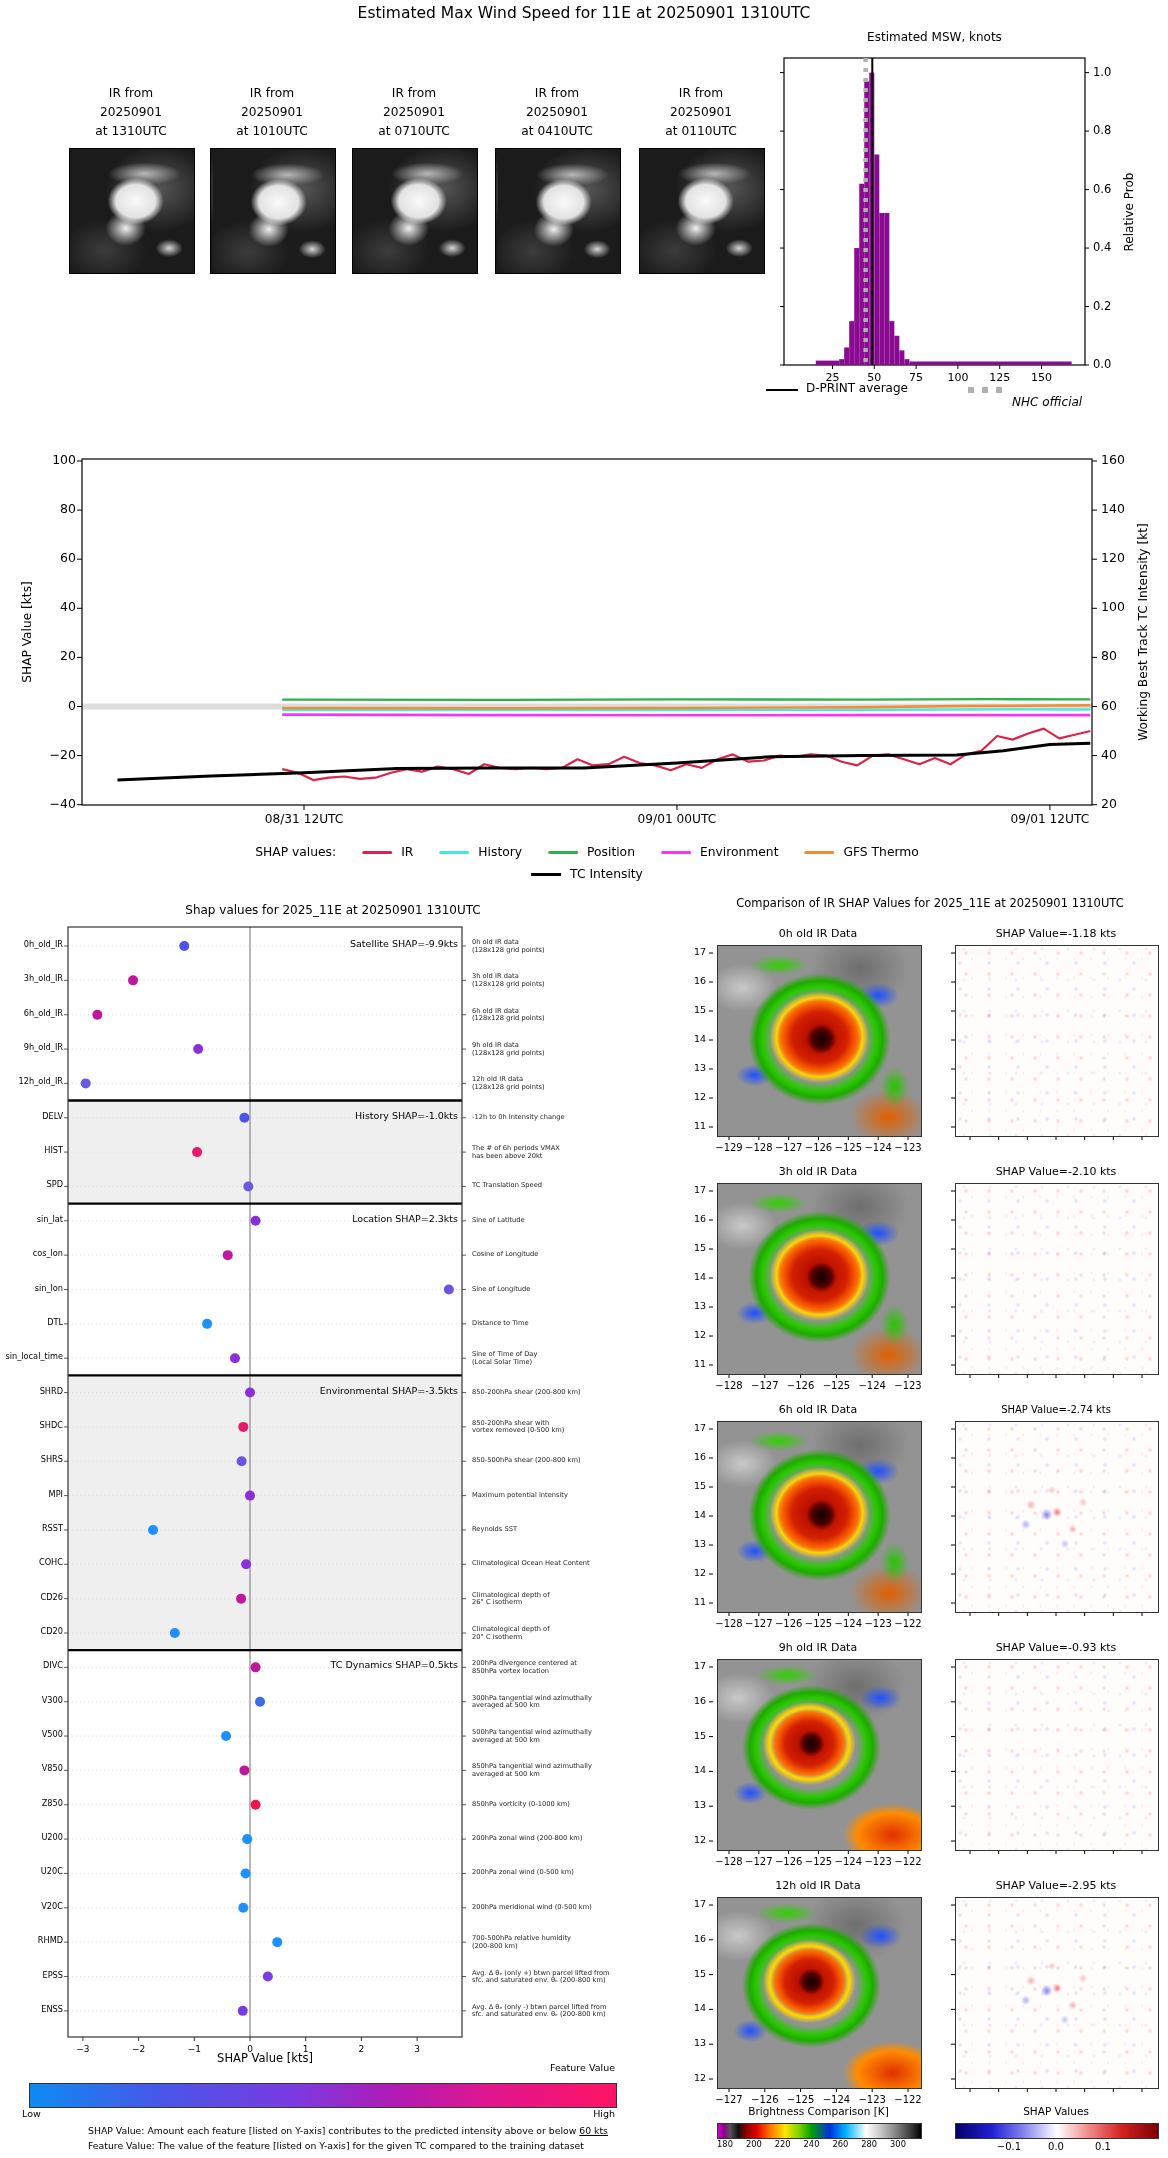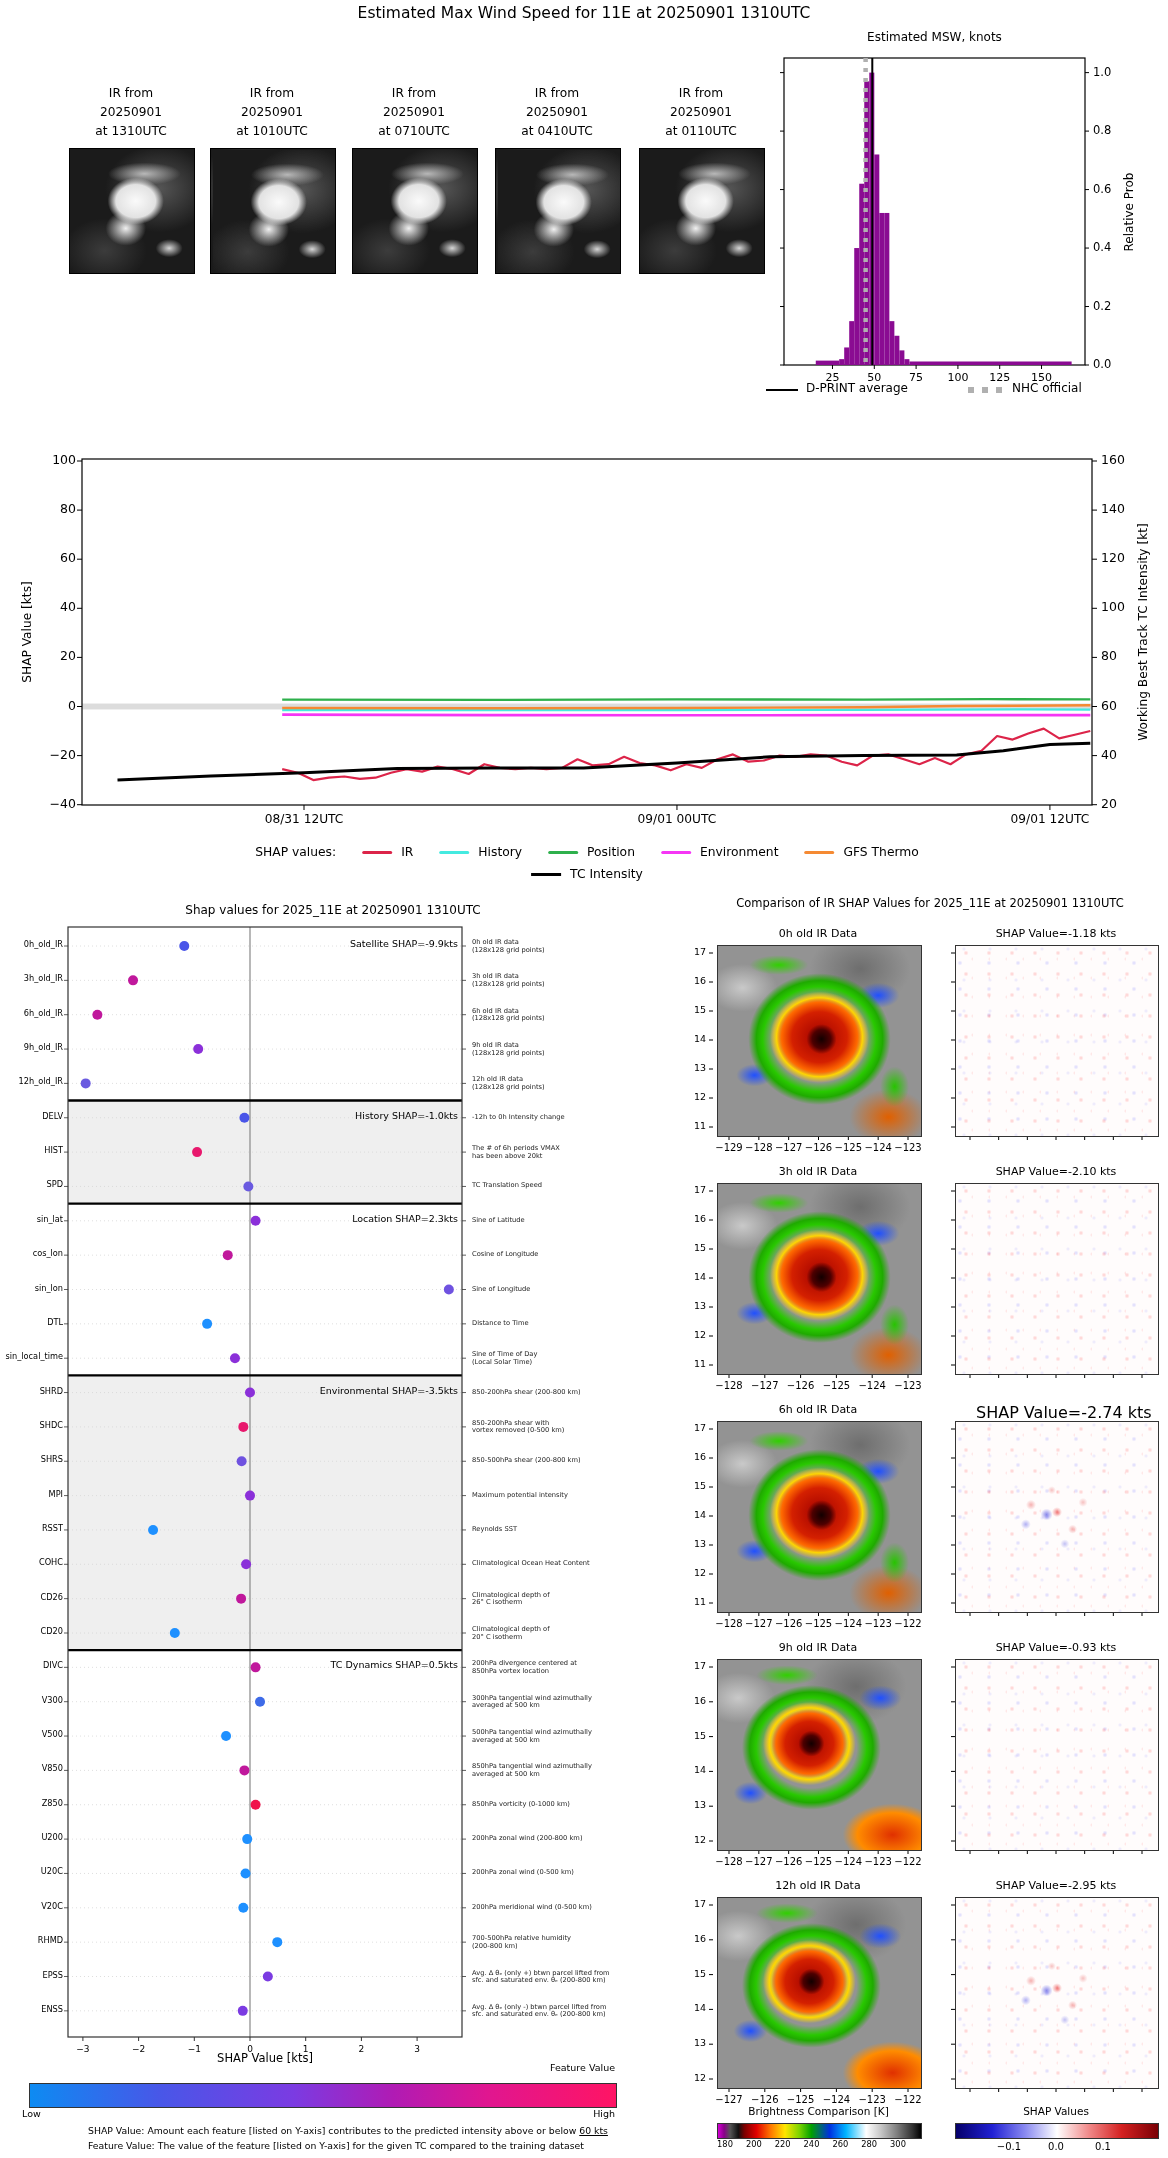--- a/index.html
+++ b/index.html
@@ -476,7 +476,7 @@
     <div class="t" style="left: 1093px; top: 124.095px; font-size: 11.5px;">0.8</div>
     <div class="t" style="left: 1093px; top: 65.619px; font-size: 11.5px;">1.0</div>
     <div class="t" style="left: 806px; top: 382px; font-size: 12px;">D-PRINT average</div>
-    <div class="t" style="left: 1012px; top: 382px; font-size: 12px;">NHC official</div>
+    <div class="t" style="left: 1012px; top: 396px; font-size: 12px; font-style: italic;">NHC official</div>
     <div class="t" style="left: -74px; top: 453px; width: 150px; text-align: right; font-size: 12.5px;">100</div>
     <div class="t" style="left: 1101px; top: 453px; font-size: 12.5px;">160</div>
     <div class="t" style="left: -74px; top: 502.1px; width: 150px; text-align: right; font-size: 12.5px;">80</div>

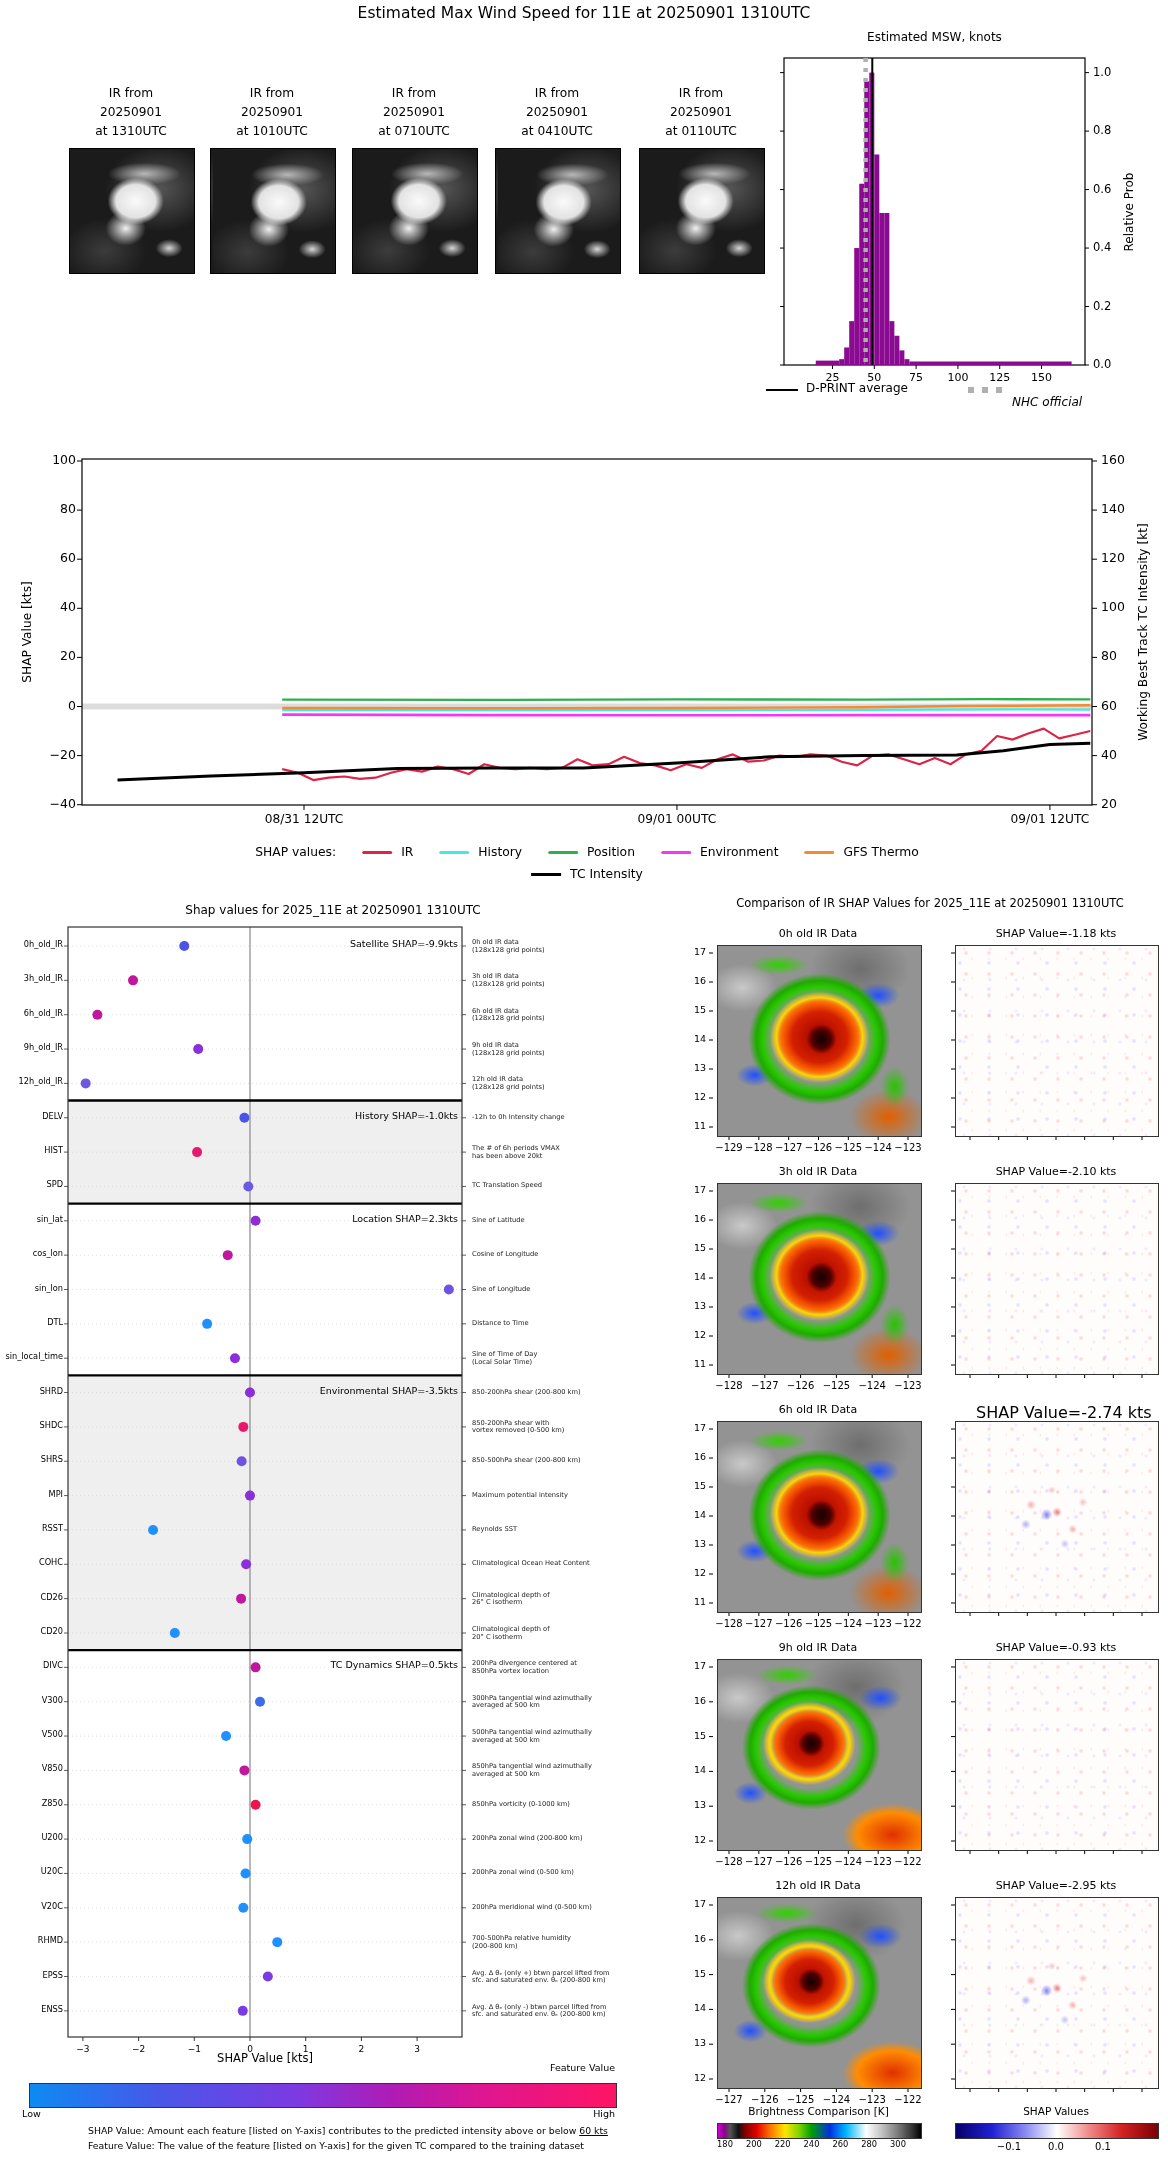--- a/index.html
+++ b/index.html
@@ -652,7 +652,7 @@
     <div class="t" style="left: 792.2px; top: 1380px; width: 160px; text-align: center; font-size: 10px;">−124</div>
     <div class="t" style="left: 828px; top: 1380px; width: 160px; text-align: center; font-size: 10px;">−123</div>
     <div class="t" style="left: 738px; top: 1404px; width: 160px; text-align: center; font-size: 11px;">6h old IR Data</div>
-    <div class="t" style="left: 976px; top: 1404px; width: 160px; text-align: center; font-size: 16px;">SHAP Value=-2.74 kts</div>
+    <div class="t" style="left: 976px; top: 1404px; width: 160px; text-align: center; font-size: 10px;">SHAP Value=-2.74 kts</div>
     <div class="irmap" style="left: 717px; top: 1421px;"></div>
     <div class="shapmap dense" style="left: 955px; top: 1421px;"></div>
     <div class="t" style="left: 556px; top: 1423px; width: 150px; text-align: right; font-size: 9.5px;">17</div>

